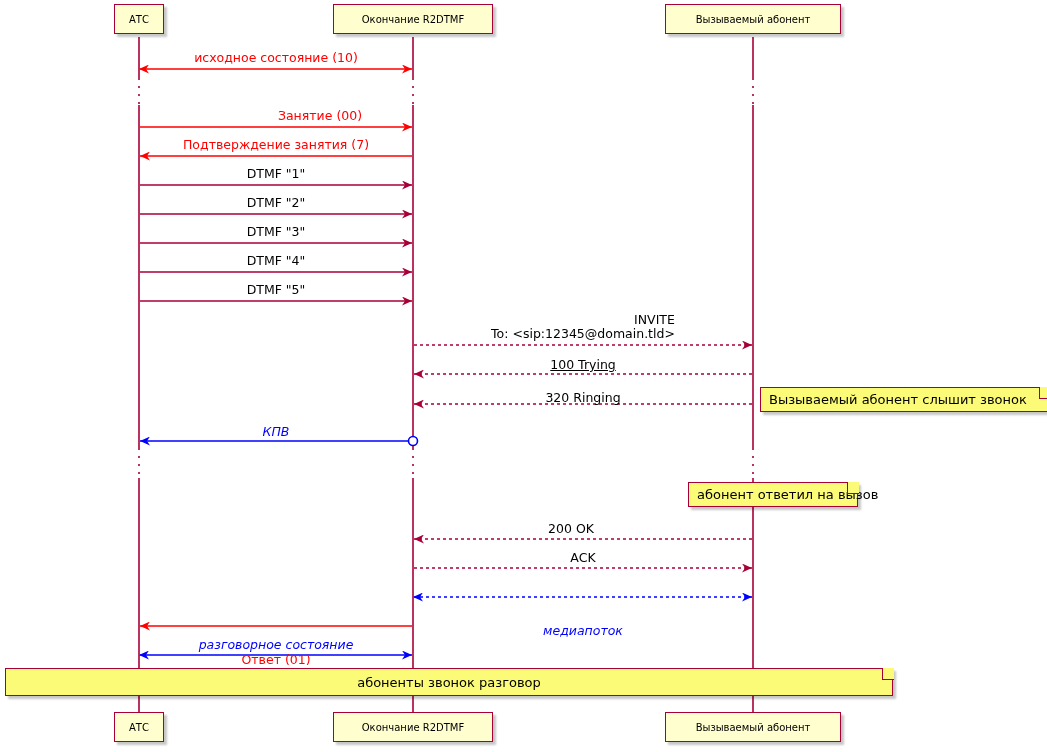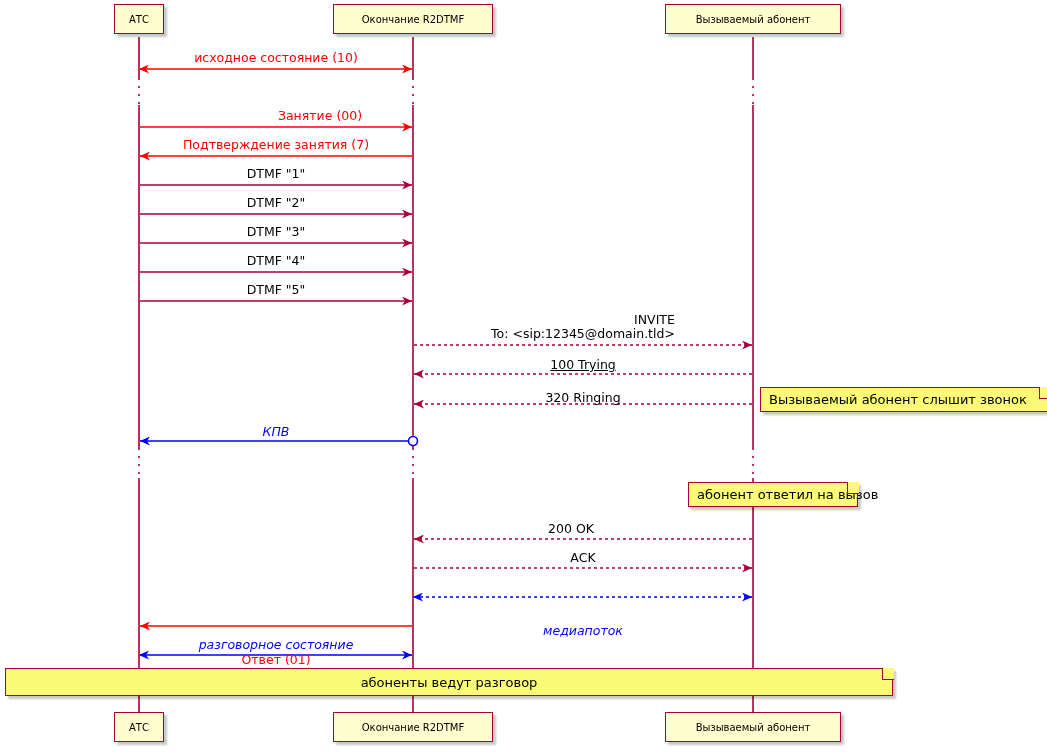--- a/index.html
+++ b/index.html
@@ -222,7 +222,7 @@
       <span class="fold"></span>
     </div>
     <div class="note wide" style="left: 5px; top: 668px; width: 888px; height: 28px;">
-      <span class="note-text">абоненты ведут разговор</span>
+      <span class="note-text">абоненты звонок разговор</span>
       <span class="fold"></span>
     </div>
   </div>

